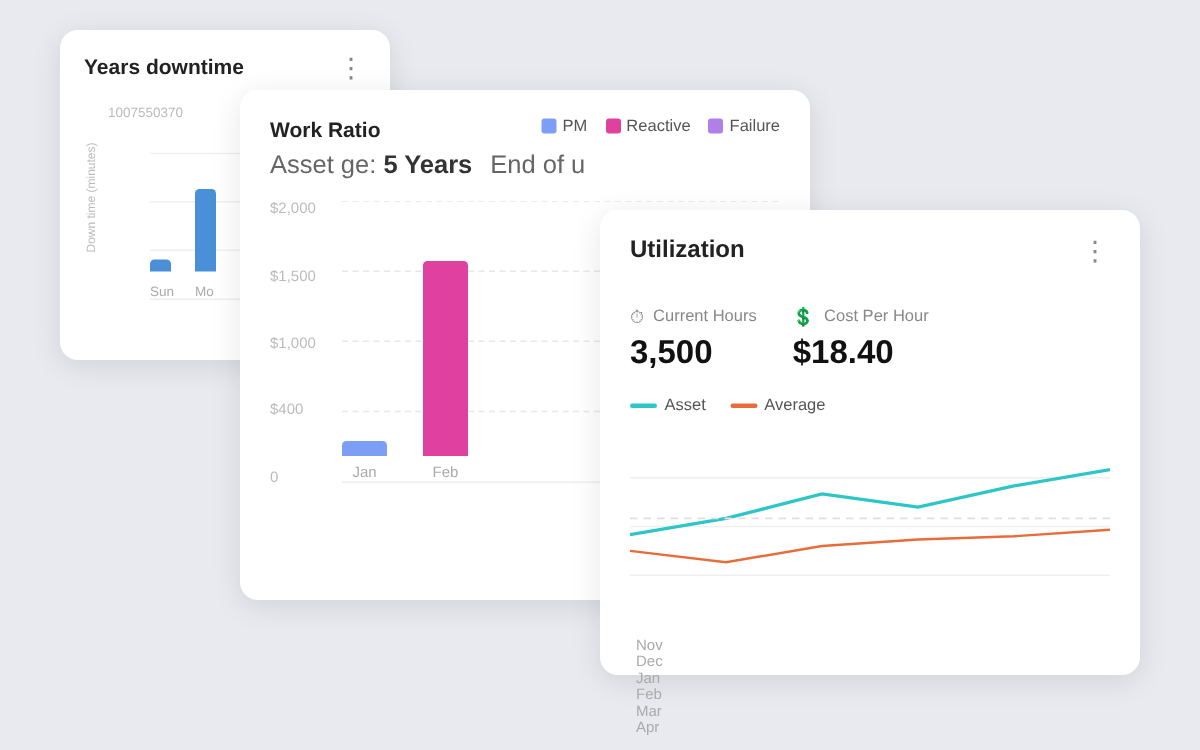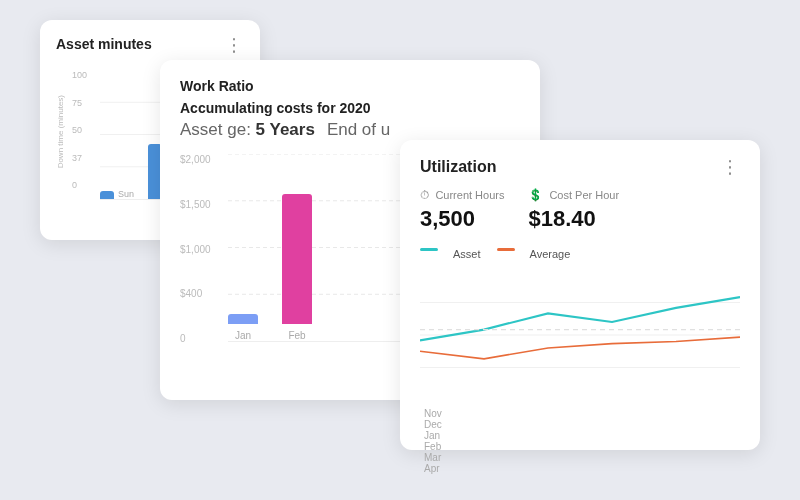--- a/index.html
+++ b/index.html
@@ -265,7 +265,7 @@
 
 <div class="card card-asset-downtime">
   <div class="card-header">
-    <span class="card-title">Asset minutes</span>
+    <span class="card-title">Years downtime</span>
     <span class="dots-menu">⋮</span>
   </div>
   <div class="chart-area" style="position:relative; height:160px;">

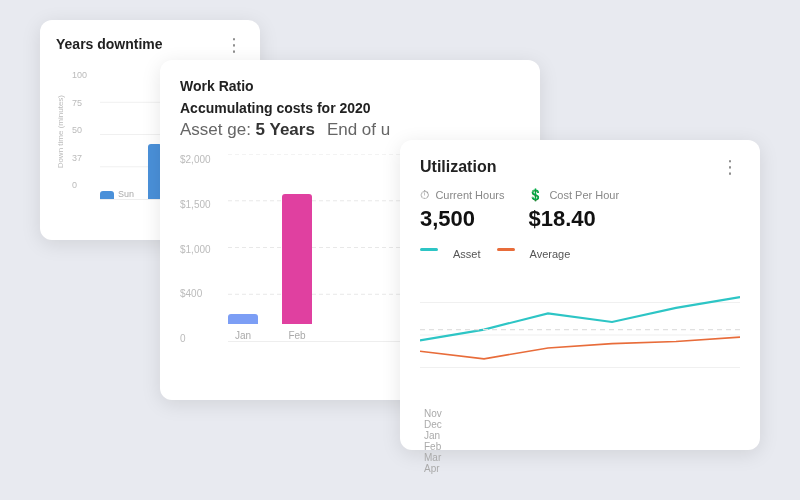--- a/index.html
+++ b/index.html
@@ -274,7 +274,7 @@
       <span style="font-size:8px; color:#bbb; writing-mode:vertical-rl; transform:rotate(180deg);">Down time (minutes)</span>
     </div>
 
-    <div style="position:absolute; left:16px; top:8px; height:120px; display:flex; flex-direction:column; justify-content:space-between;">
+    <div style="position:absolute; left:16px; top:8px; height:120px; display:flex; justify-content:space-between;">
       <span class="y-tick">100</span>
       <span class="y-tick">75</span>
       <span class="y-tick">50</span>

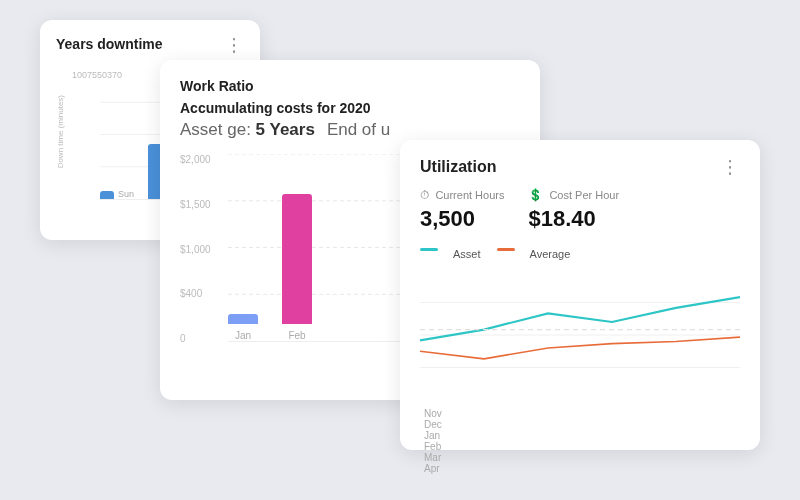--- a/index.html
+++ b/index.html
@@ -305,6 +305,20 @@
 <div class="card card-work-ratio">
   <div class="work-ratio-header">
     <span class="card-title">Work Ratio</span>
+    <div class="legend">
+      <div class="legend-item">
+        <div class="legend-dot" style="background:#7c9ef5;"></div>
+        <span>PM</span>
+      </div>
+      <div class="legend-item">
+        <div class="legend-dot" style="background:#e040a0;"></div>
+        <span>Reactive</span>
+      </div>
+      <div class="legend-item">
+        <div class="legend-dot" style="background:#b07fea;"></div>
+        <span>Failure</span>
+      </div>
+    </div>
   </div>
   <div class="subtitle">Accumulating costs for 2020</div>
   <div class="filter-row">

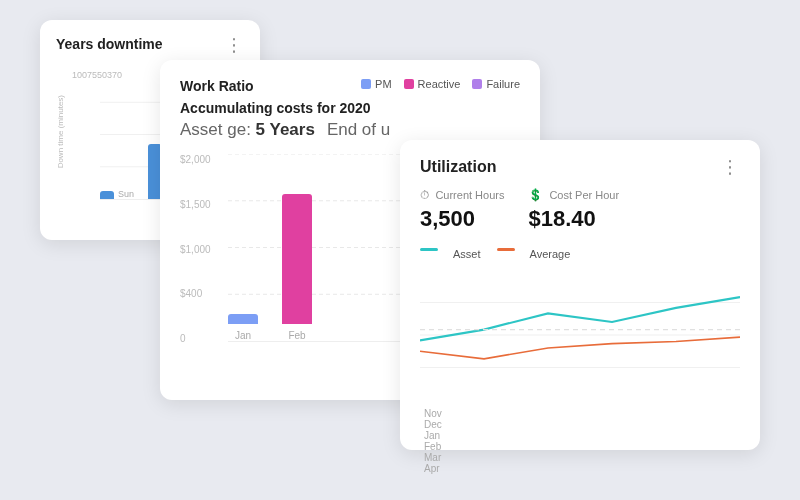--- a/index.html
+++ b/index.html
@@ -320,7 +320,6 @@
       </div>
     </div>
   </div>
-  <div class="subtitle">Accumulating costs for 2020</div>
   <div class="filter-row">
     <span>Asset ge: <span class="filter-tag">5 Years</span></span>
     <span>End of u</span>

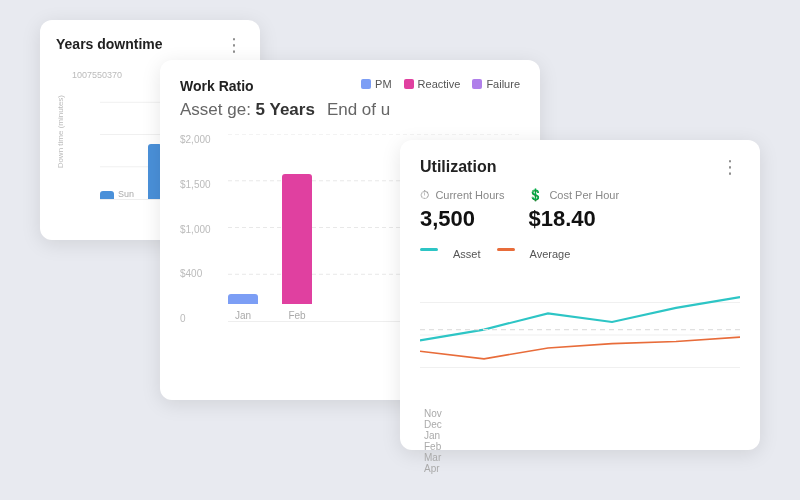--- a/index.html
+++ b/index.html
@@ -159,7 +159,7 @@
       display: flex;
       justify-content: space-between;
       align-items: center;
-      margin-bottom: 12px;
+      margin-bottom: 28px;
     }
 
     .util-title {

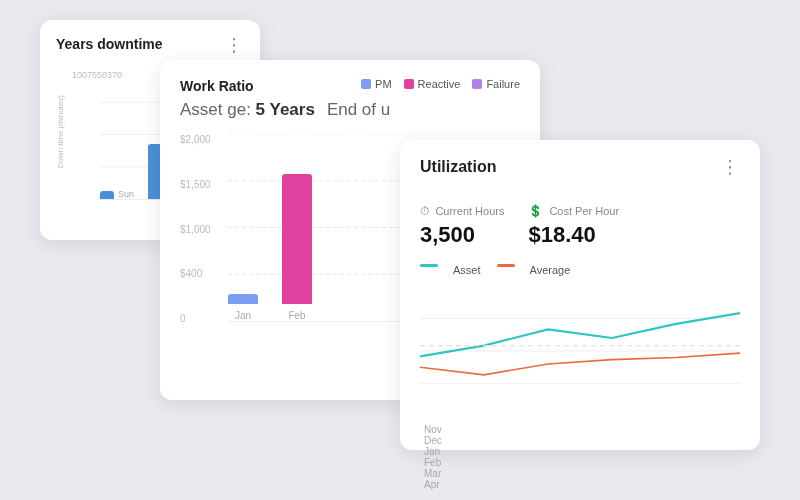--- a/index.html
+++ b/index.html
@@ -61,7 +61,8 @@
 
     .bar-group {
       display: flex;
-      align-items: flex-end;
+      flex-direction: column;
+      align-items: flex-start;
       gap: 4px;
     }
 

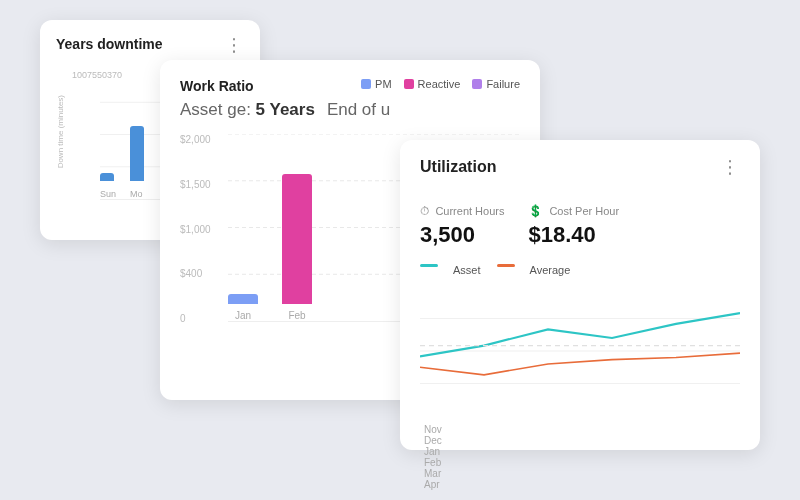--- a/index.html
+++ b/index.html
@@ -203,8 +203,8 @@
 
     .util-legend-item {
       display: flex;
-      align-items: flex-start;
-      gap: 15px;
+      align-items: center;
+      gap: 5px;
       font-size: 11px;
       color: #555;
     }

